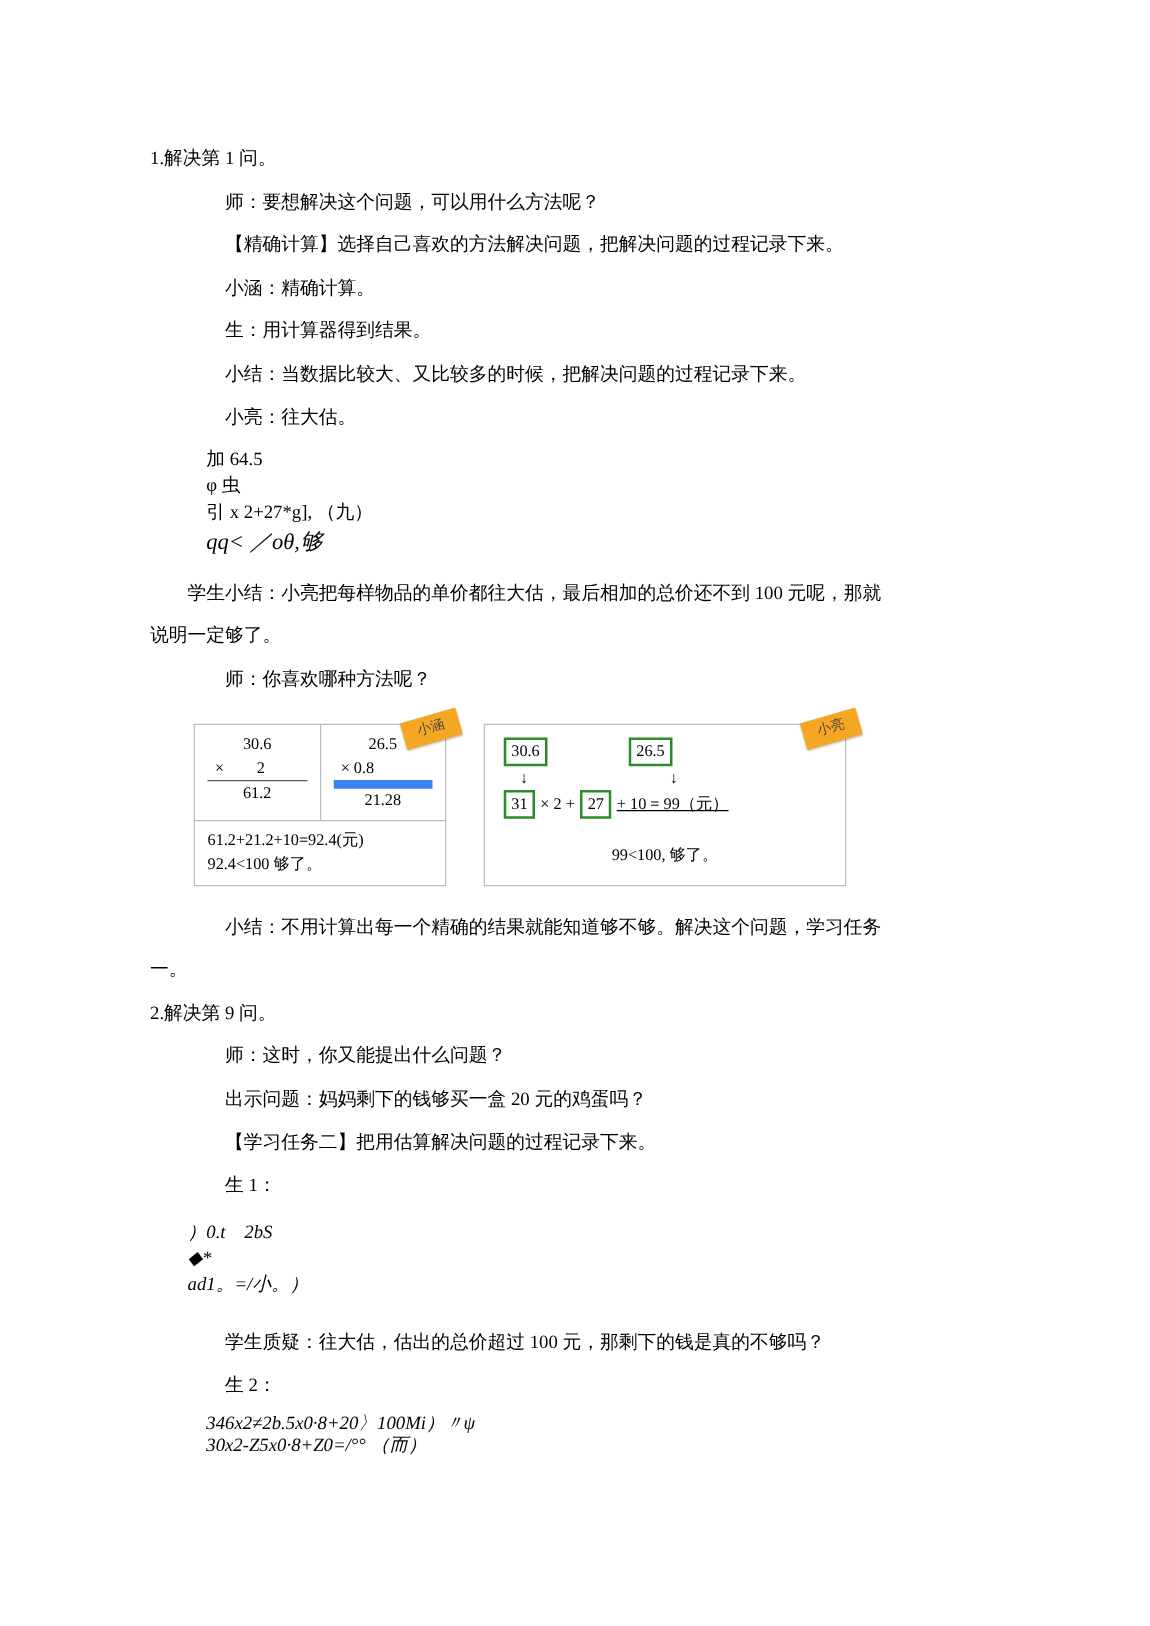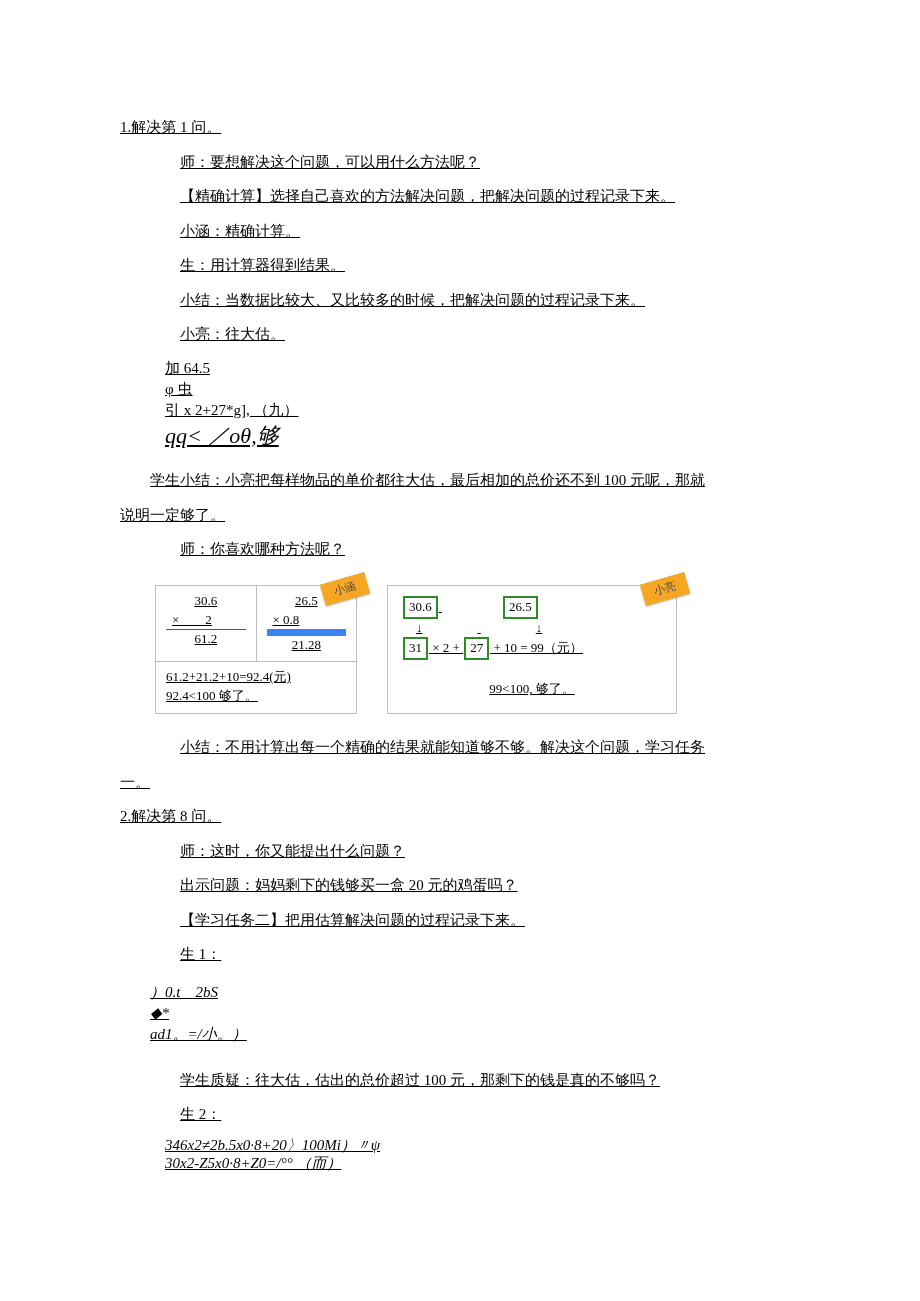--- a/index.html
+++ b/index.html
@@ -15,7 +15,6 @@
   box-sizing:border-box;
   font-size:15px;
   line-height:2.3;
-  text-decoration:underline;
 }
 .para{
   margin:0;

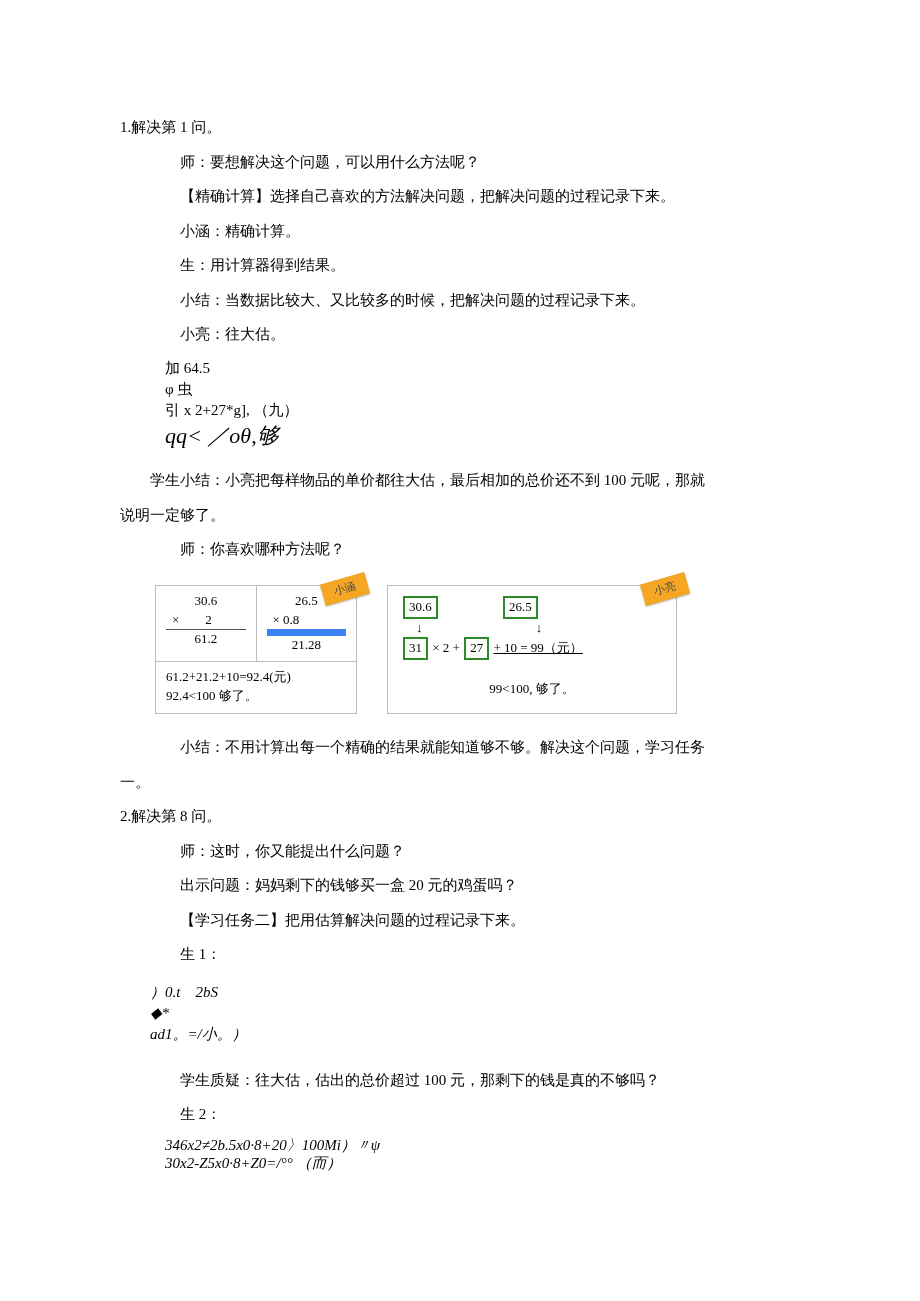--- a/index.html
+++ b/index.html
@@ -118,7 +118,7 @@
     <div>加 64.5</div>
     <div>φ 虫</div>
     <div>引 x 2+27*g], （九）</div>
-    <div class="it" style="font-size:22px;">qq&lt; ／oθ,够</div>
+    <div class="it" style="font-size:18px;">qq&lt; ／oθ,够</div>
   </div>
 
   <p class="para ind2" style="text-indent:2em;">学生小结：小亮把每样物品的单价都往大估，最后相加的总价还不到 100 元呢，那就说明一定够了。</p>

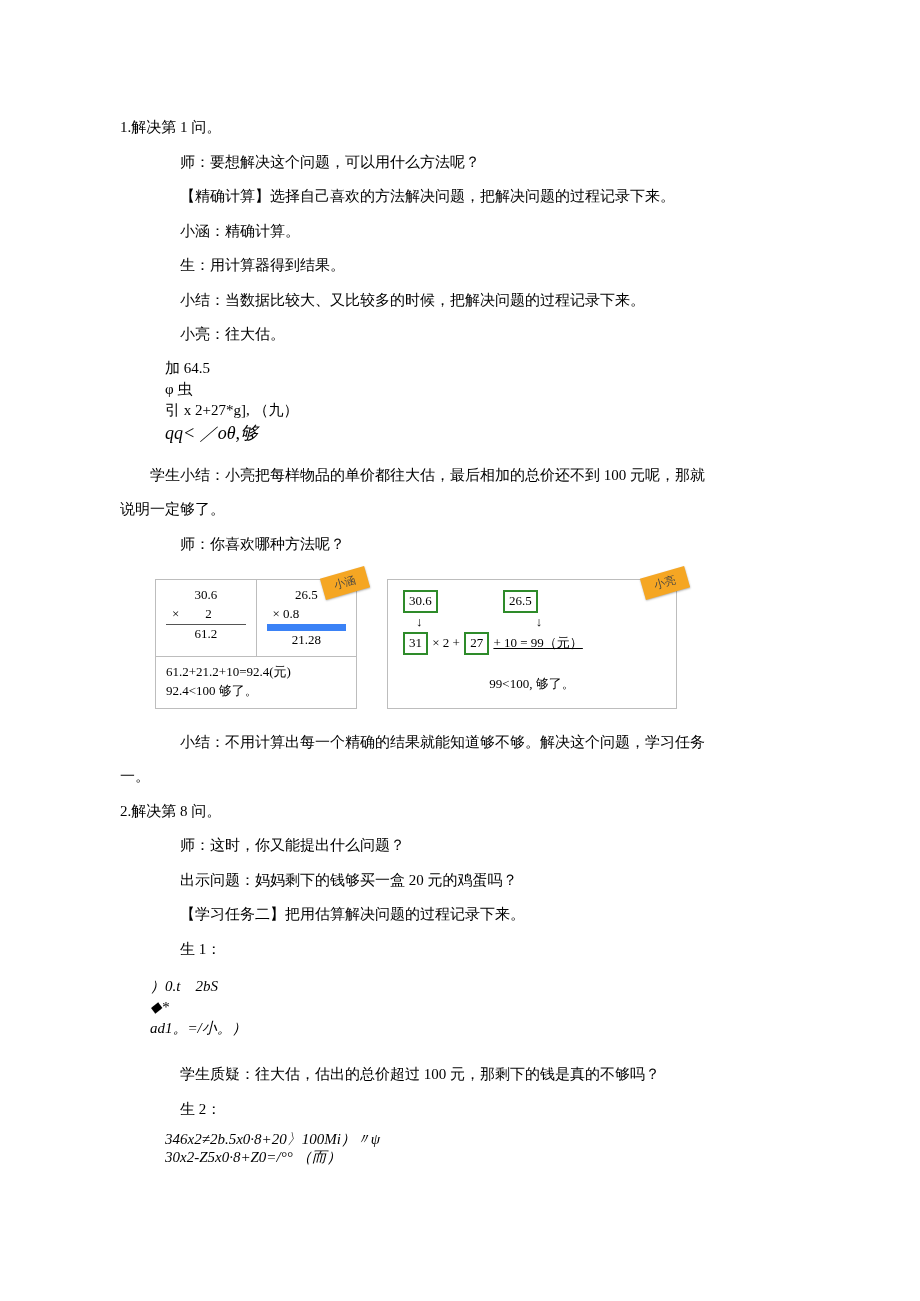--- a/index.html
+++ b/index.html
@@ -168,7 +168,7 @@
 
   <p class="para ind2">小结：不用计算出每一个精确的结果就能知道够不够。解决这个问题，学习任务一。</p>
 
-  <p class="para">2.解决第 8 问。</p>
+  <p class="para">2.解决第 9 问。</p>
 
   <p class="para ind2">师：这时，你又能提出什么问题？</p>
 

